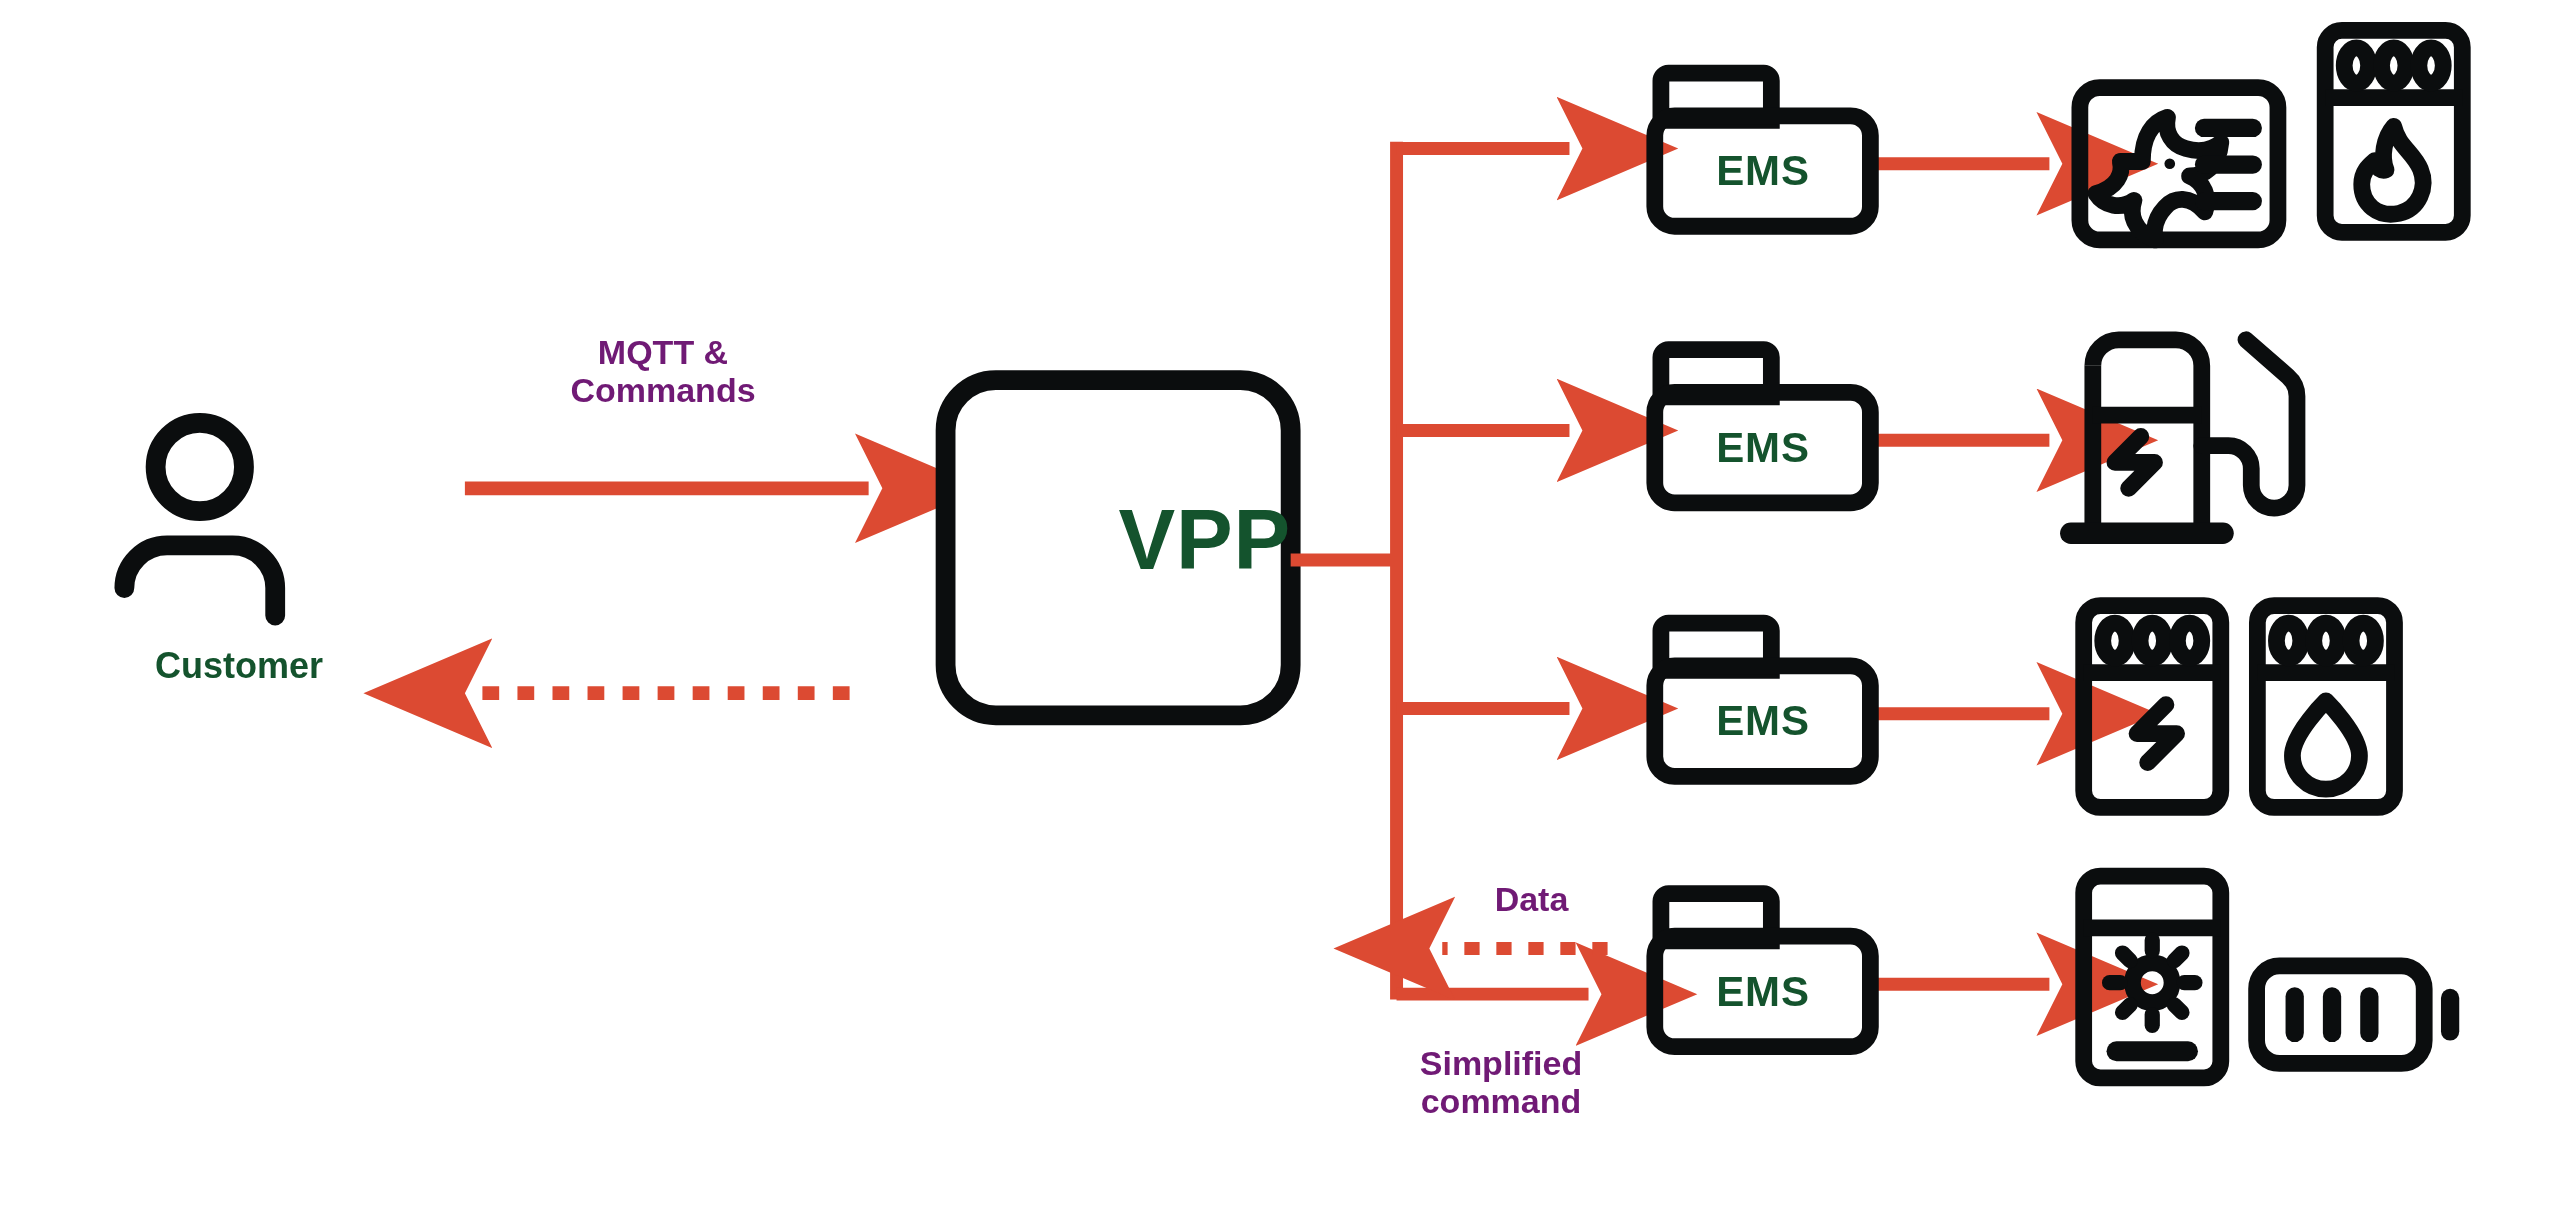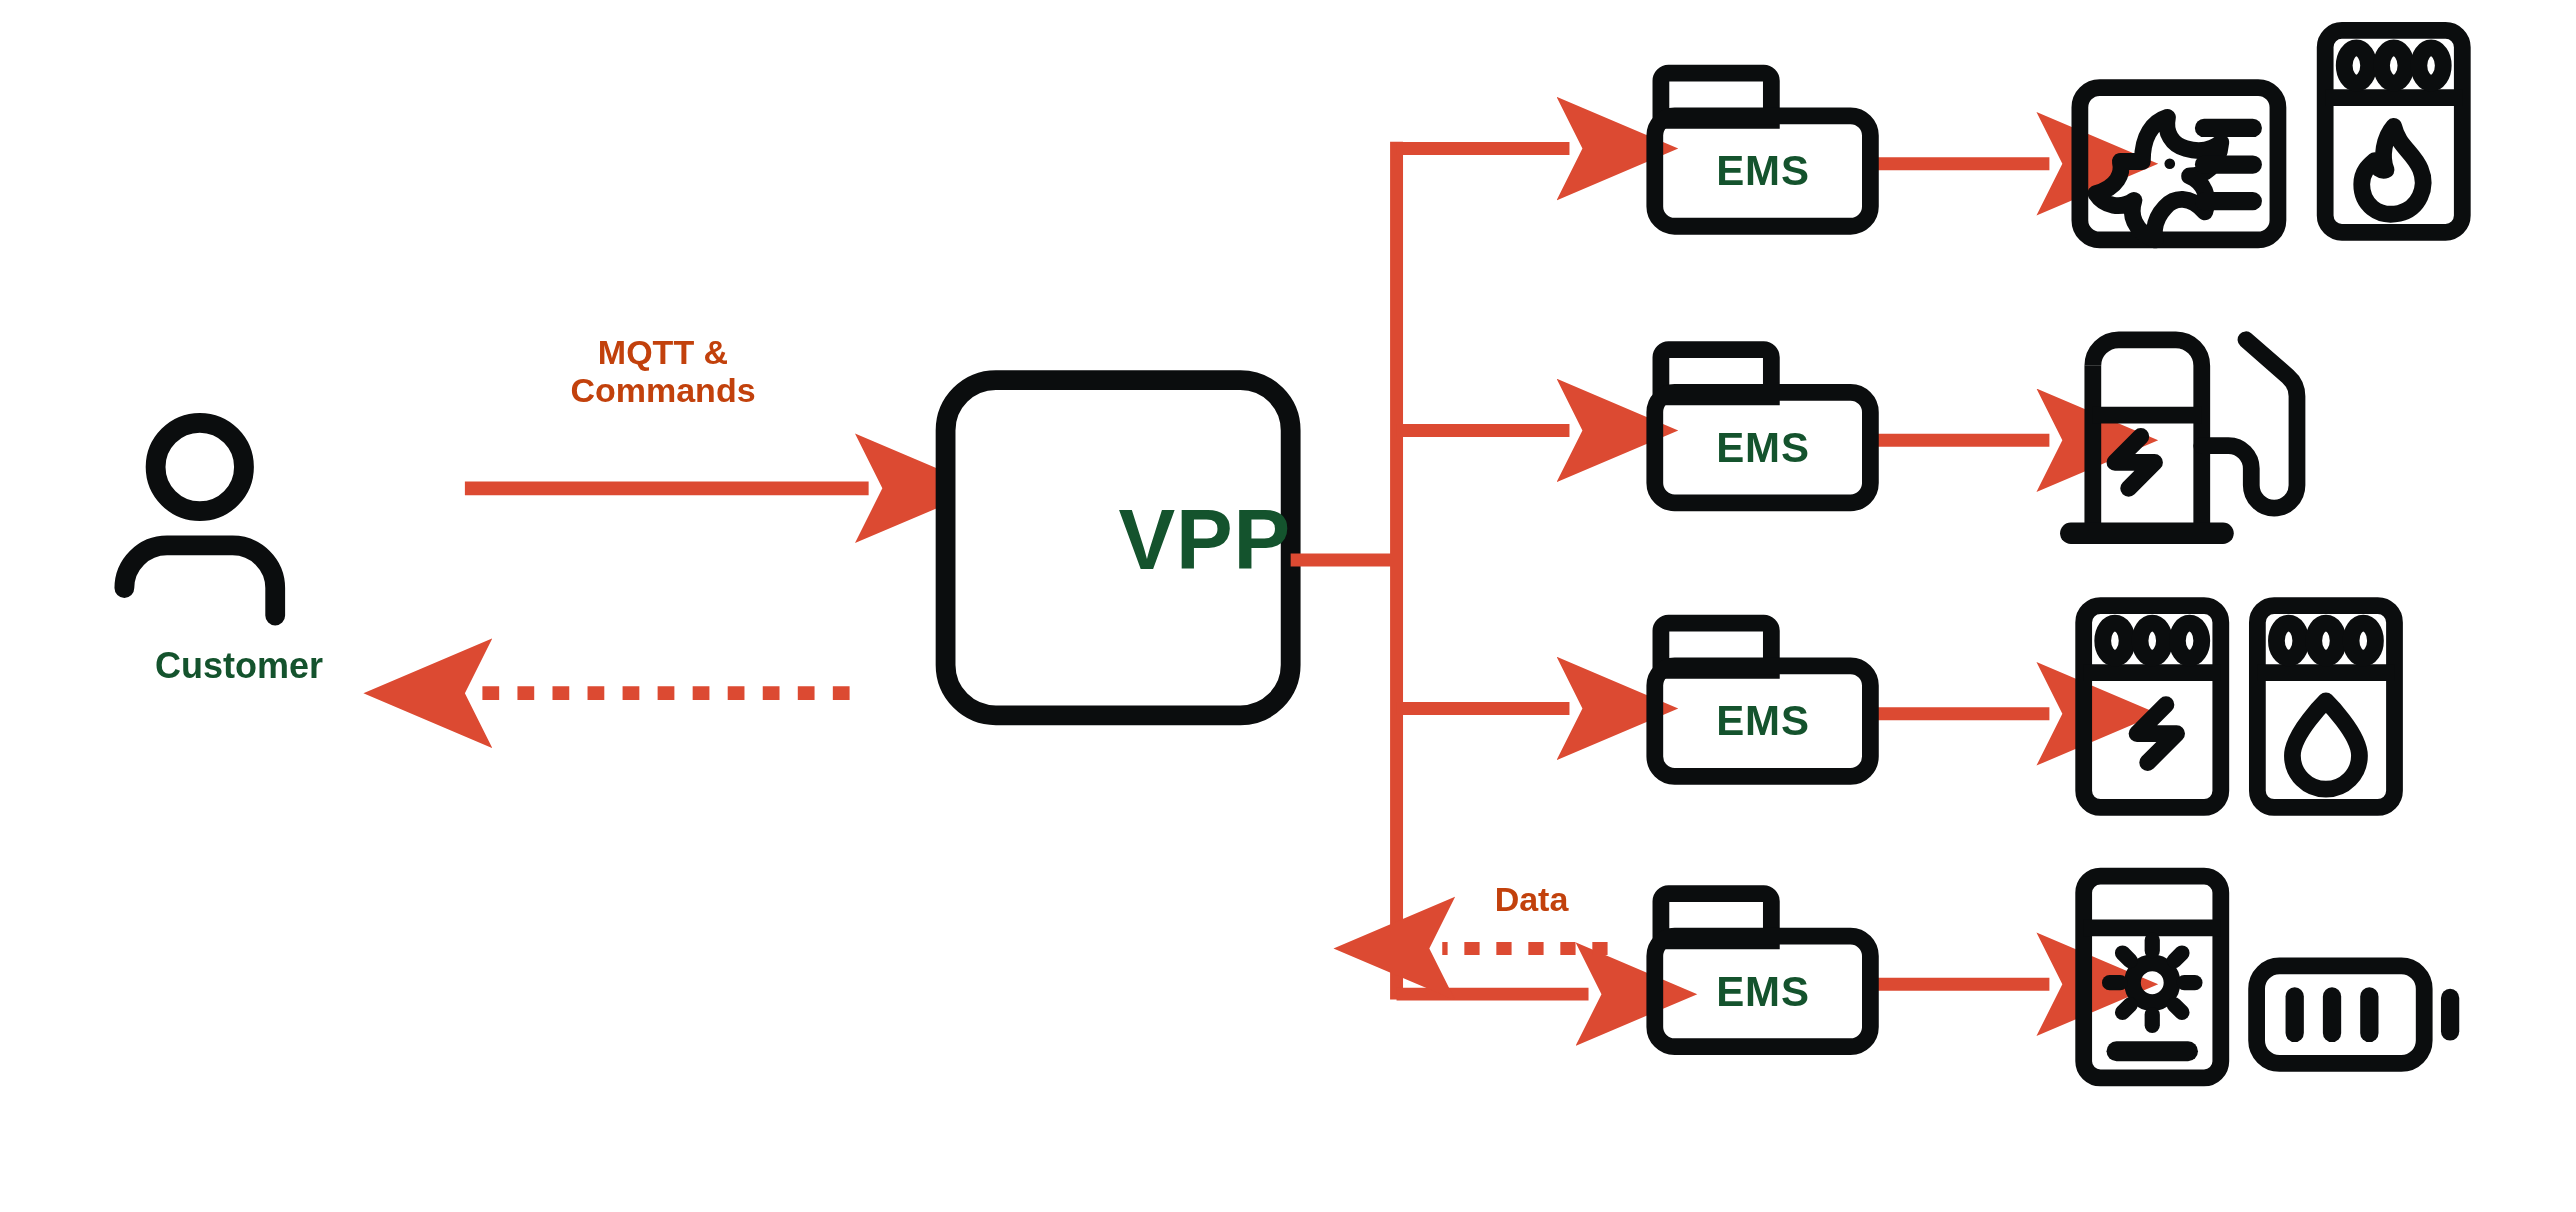--- a/index.html
+++ b/index.html
@@ -6,7 +6,7 @@
   body{font-family:"Liberation Sans",sans-serif;}
   #stage{position:relative;width:2576px;height:1212px;background:#fff;overflow:hidden;}
   #stage svg{position:absolute;top:0;left:0;width:2576px;height:1212px;}
-  .lbl{position:absolute;color:#c2410c;font-weight:600;line-height:1.12;text-align:center;white-space:pre-line;}
+  .lbl{position:absolute;color:#701a75;font-weight:600;line-height:1.12;text-align:center;white-space:pre-line;}
   .blk{position:absolute;color:#14532d;font-weight:700;}
 </style>
 </head>

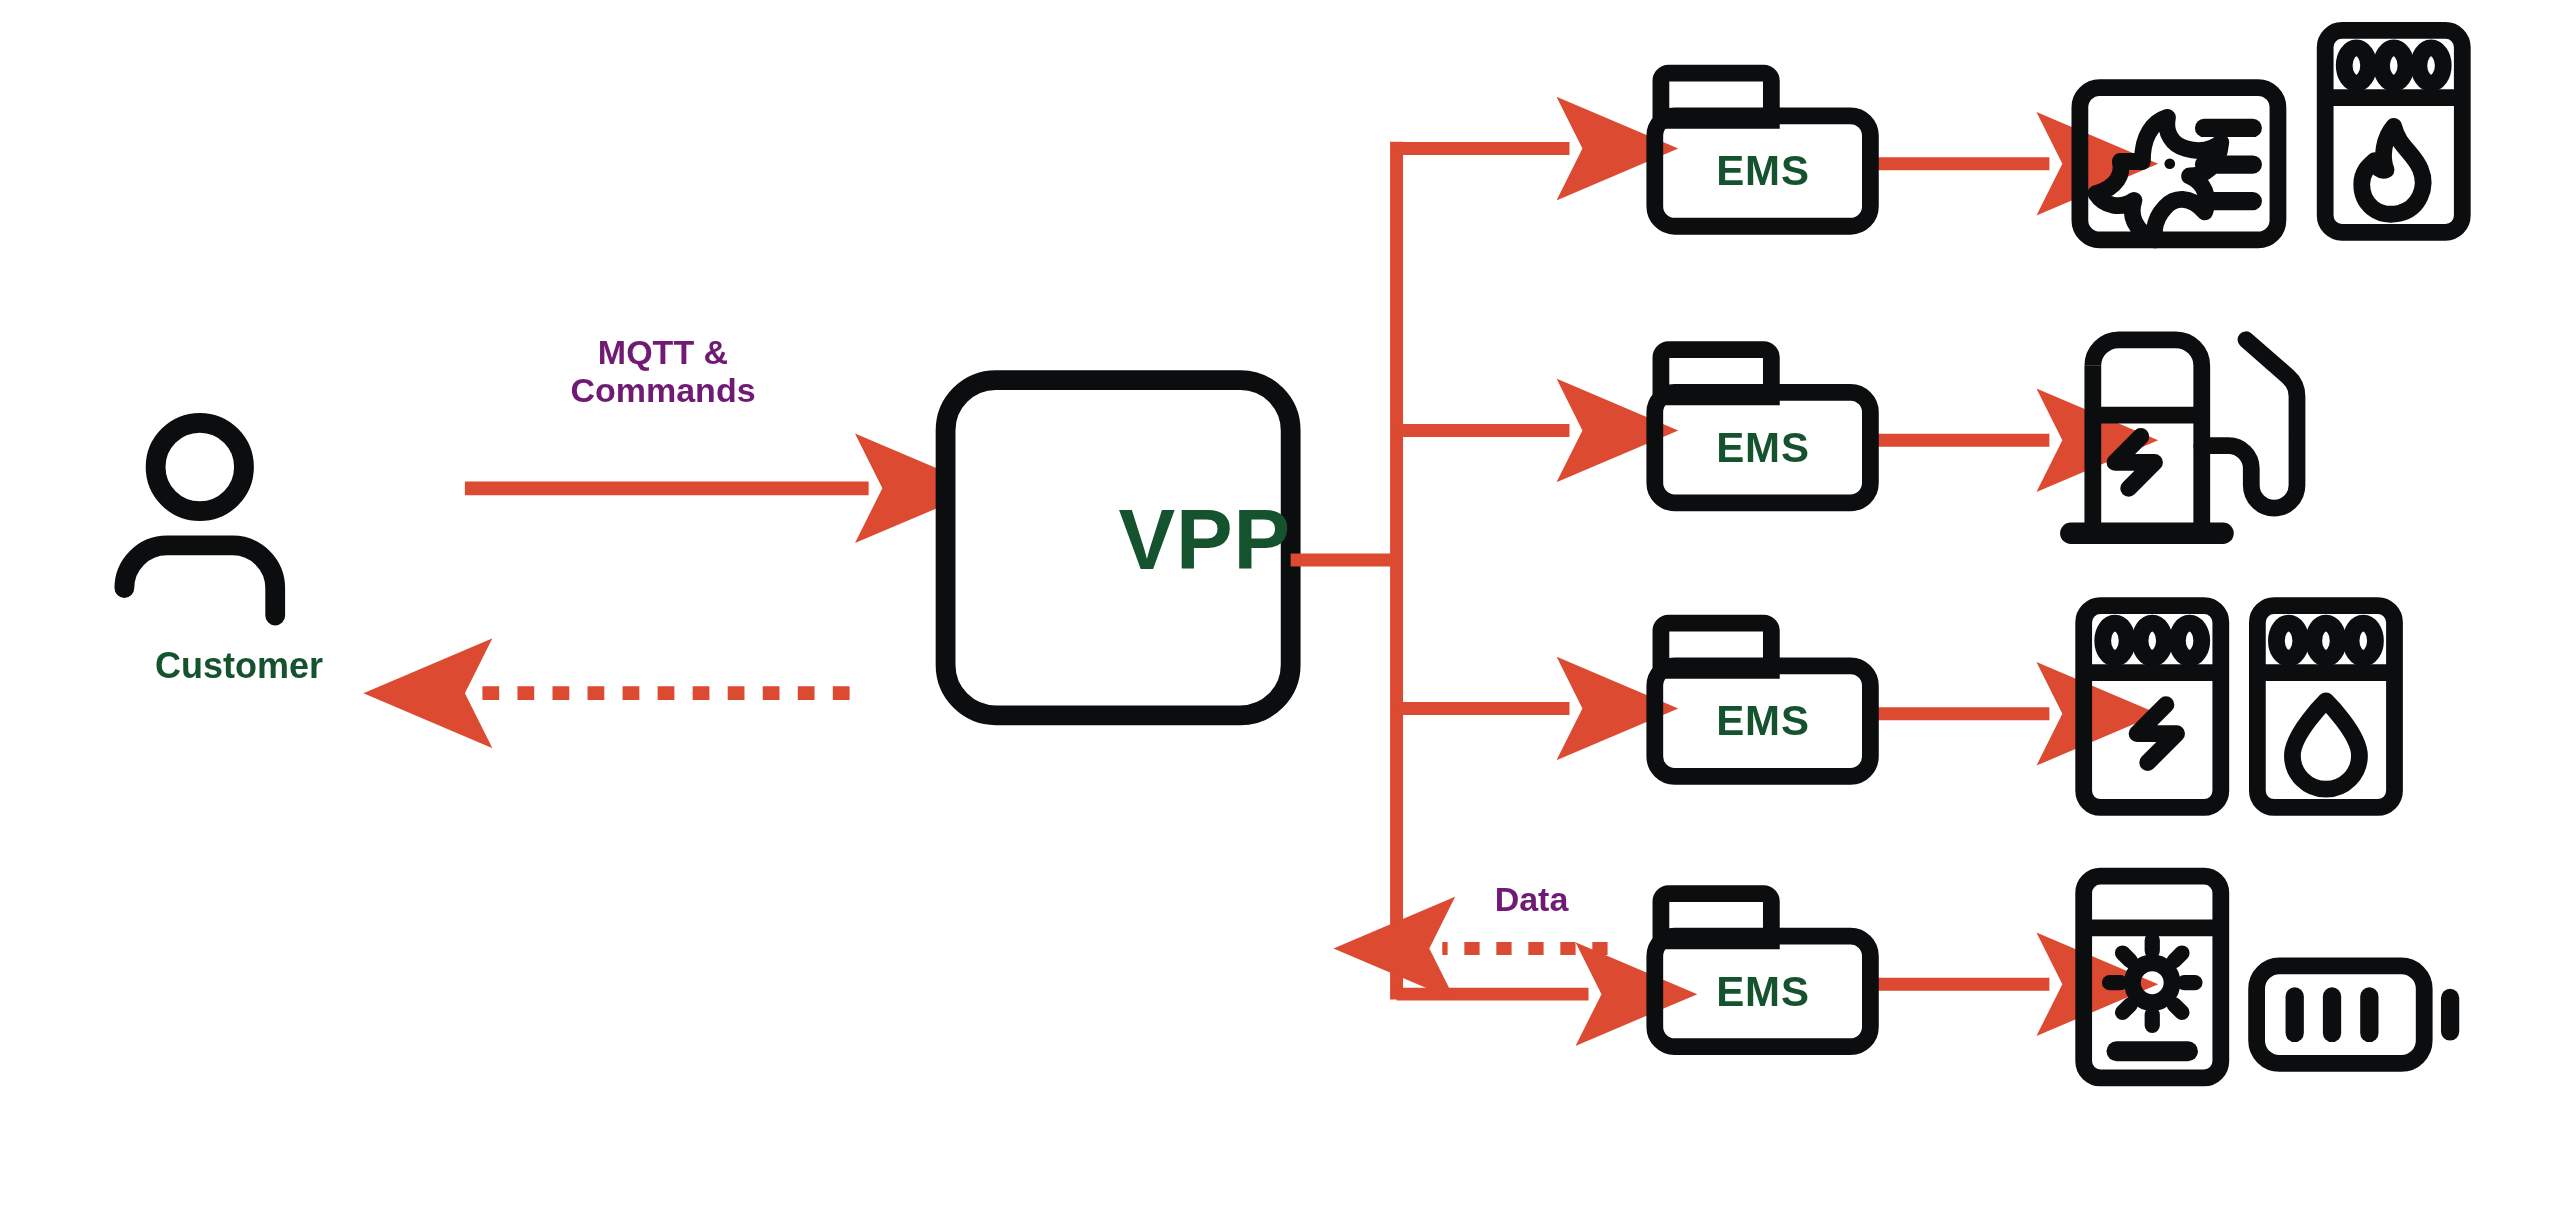--- a/index.html
+++ b/index.html
@@ -175,6 +175,8 @@
 
   <div class="lbl" style="left:1440px;top:880px;width:183px;font-size:34px;">Data</div>
 
+  <div class="lbl" style="left:1379px;top:1044px;width:244px;font-size:34px;">Simplified
+command</div>
 
   <div class="blk" style="left:1655px;top:147px;width:216px;text-align:center;font-size:42px;letter-spacing:0.8px;">EMS</div>
   <div class="blk" style="left:1655px;top:424px;width:216px;text-align:center;font-size:42px;letter-spacing:0.8px;">EMS</div>

